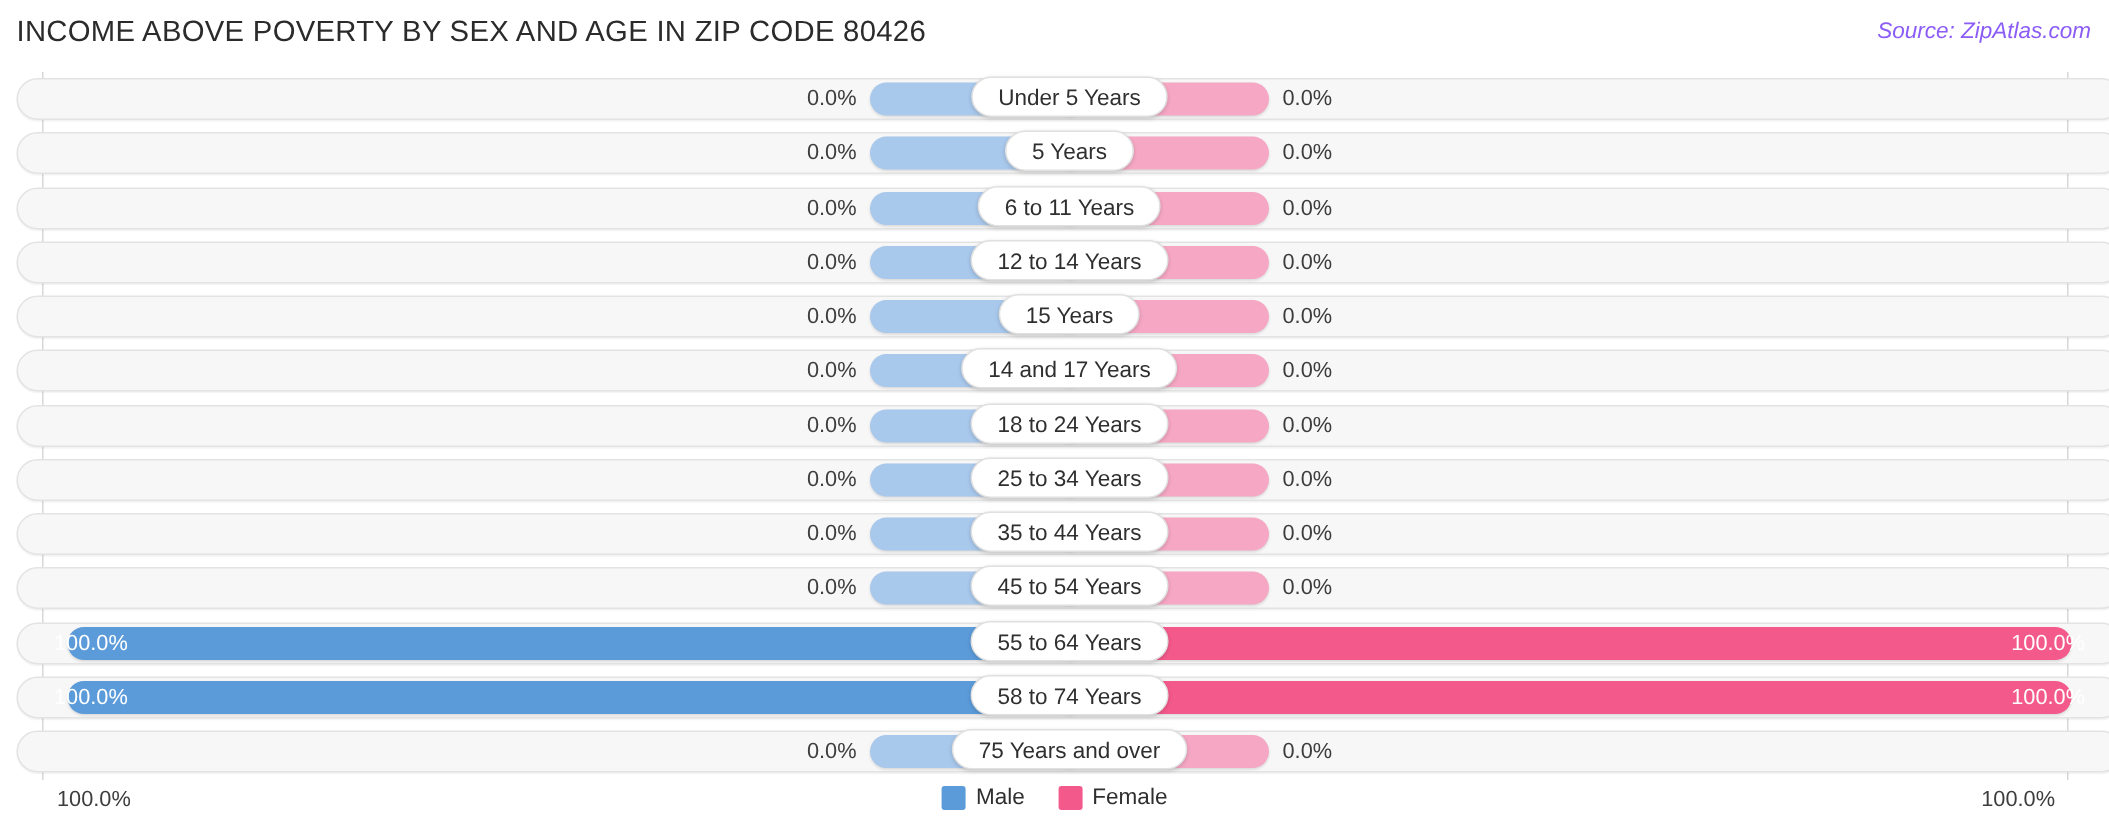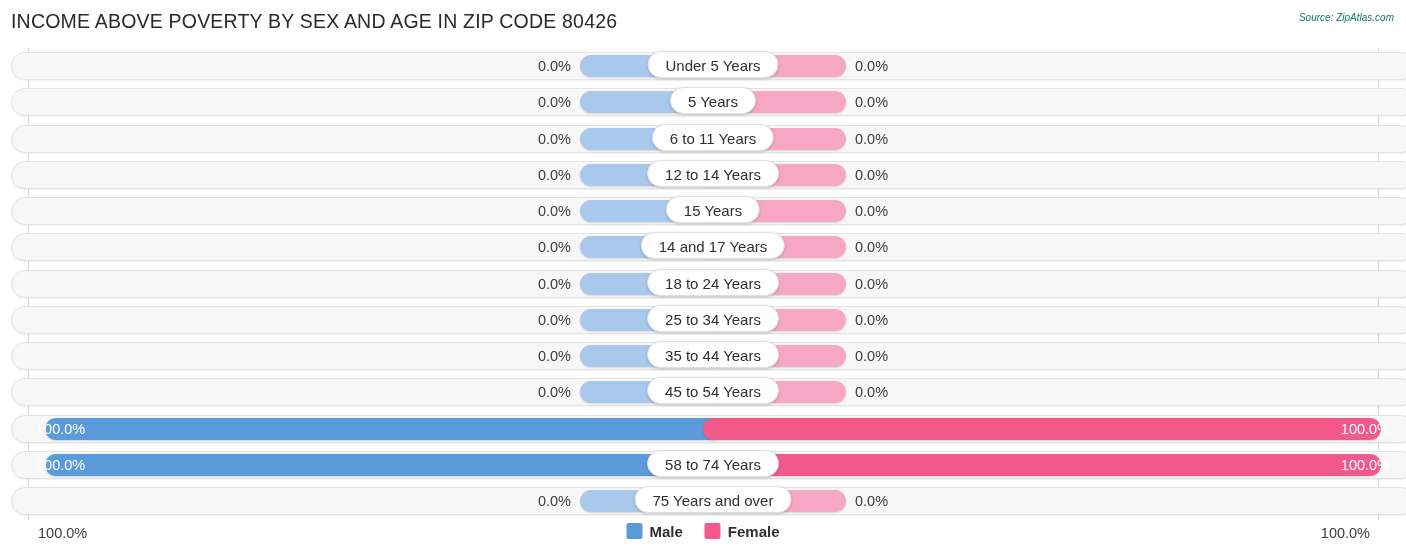--- a/index.html
+++ b/index.html
@@ -35,9 +35,9 @@
     position: absolute;
     right: 12px;
     top: 12px;
-    font-size: 10px;
+    font-size: 15px;
     font-style: italic;
-    color: #0f766e;
+    color: #8b5cf6;
     white-space: nowrap;
   }
 

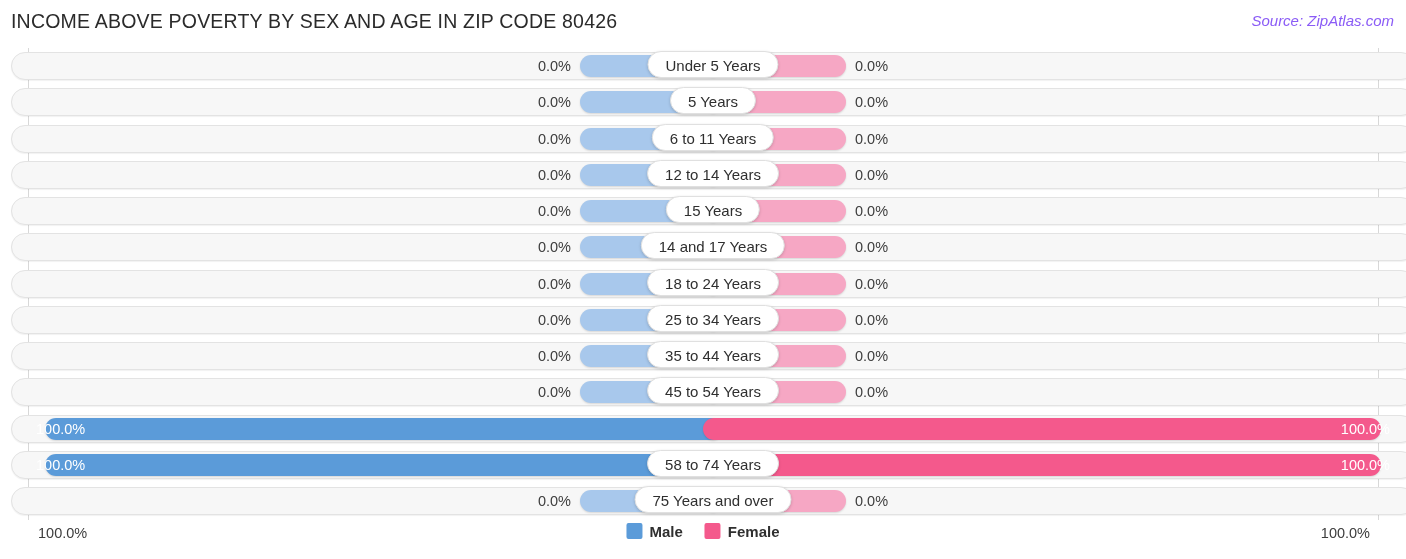--- a/index.html
+++ b/index.html
@@ -286,6 +286,7 @@
         <div class="bar female full" style="width: 678px;"></div>
         <div class="val male inside" style="left: 36px;">100.0%</div>
         <div class="val female inside" style="right: 36px;">100.0%</div>
+        <div class="cat-pill">55 to 64 Years</div>
       </div>
       <div class="row">
         <div class="track"></div>

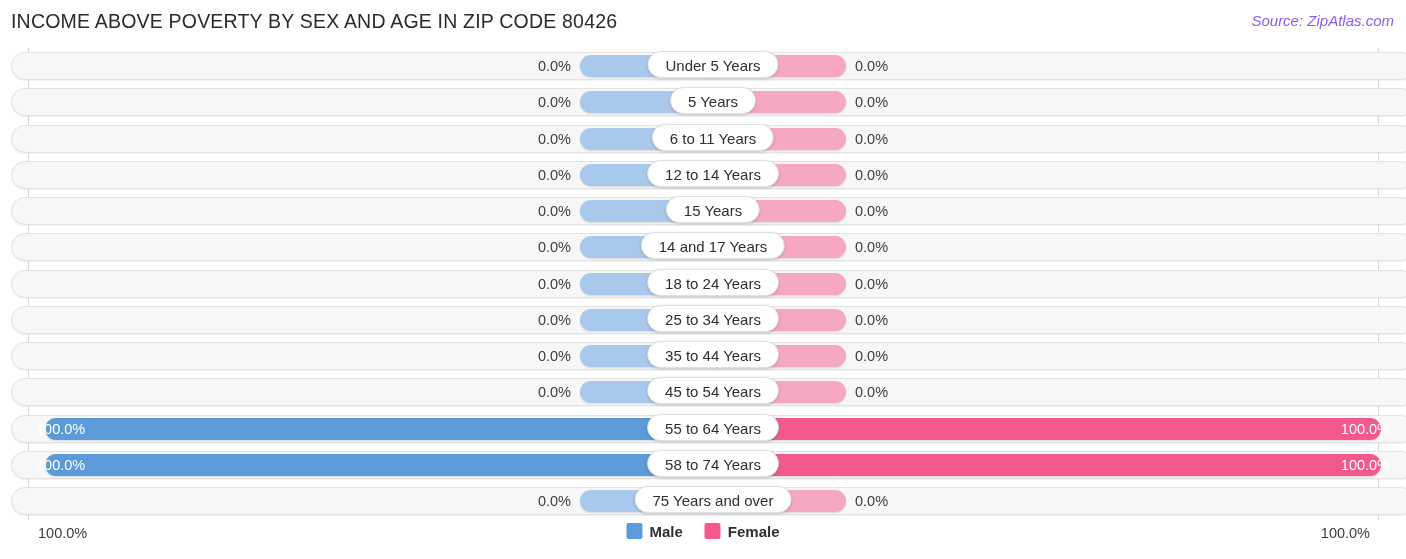--- a/index.html
+++ b/index.html
@@ -174,8 +174,8 @@
   }
   .legend-item {
     display: flex;
+    align-items: center;
     gap: 7px;
-    font-weight: bold;
   }
   .legend-swatch {
     width: 16px;

